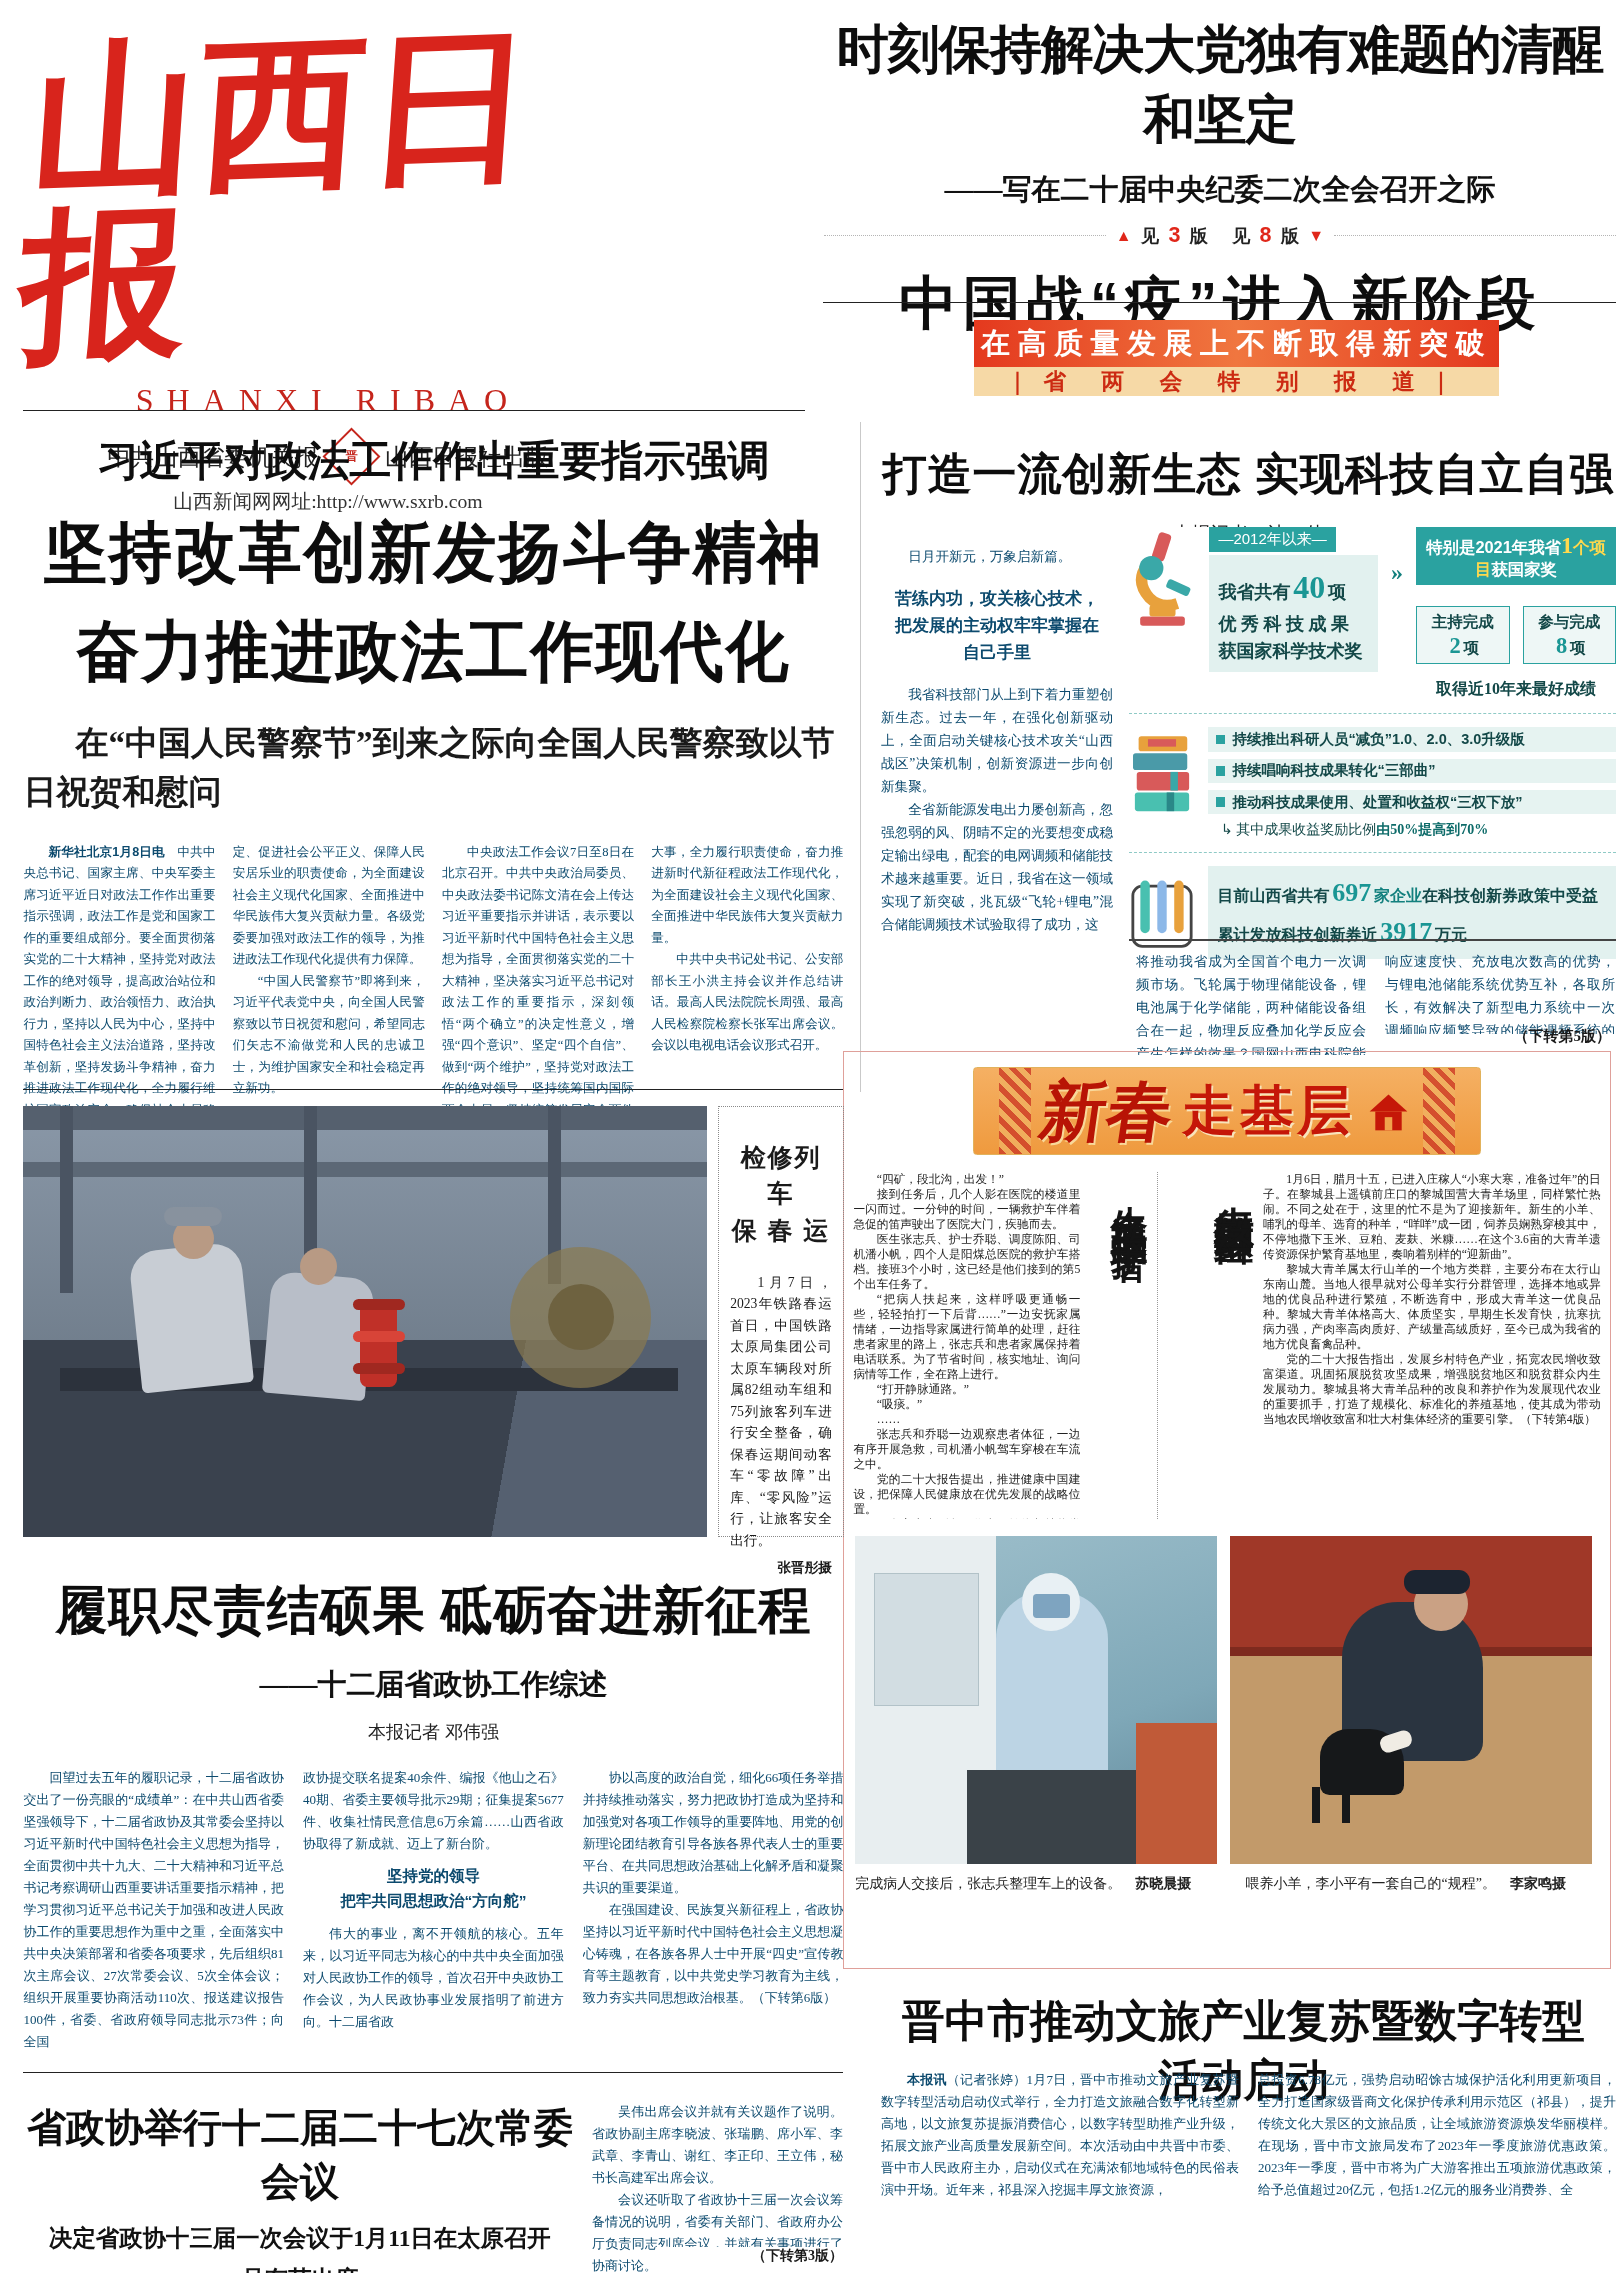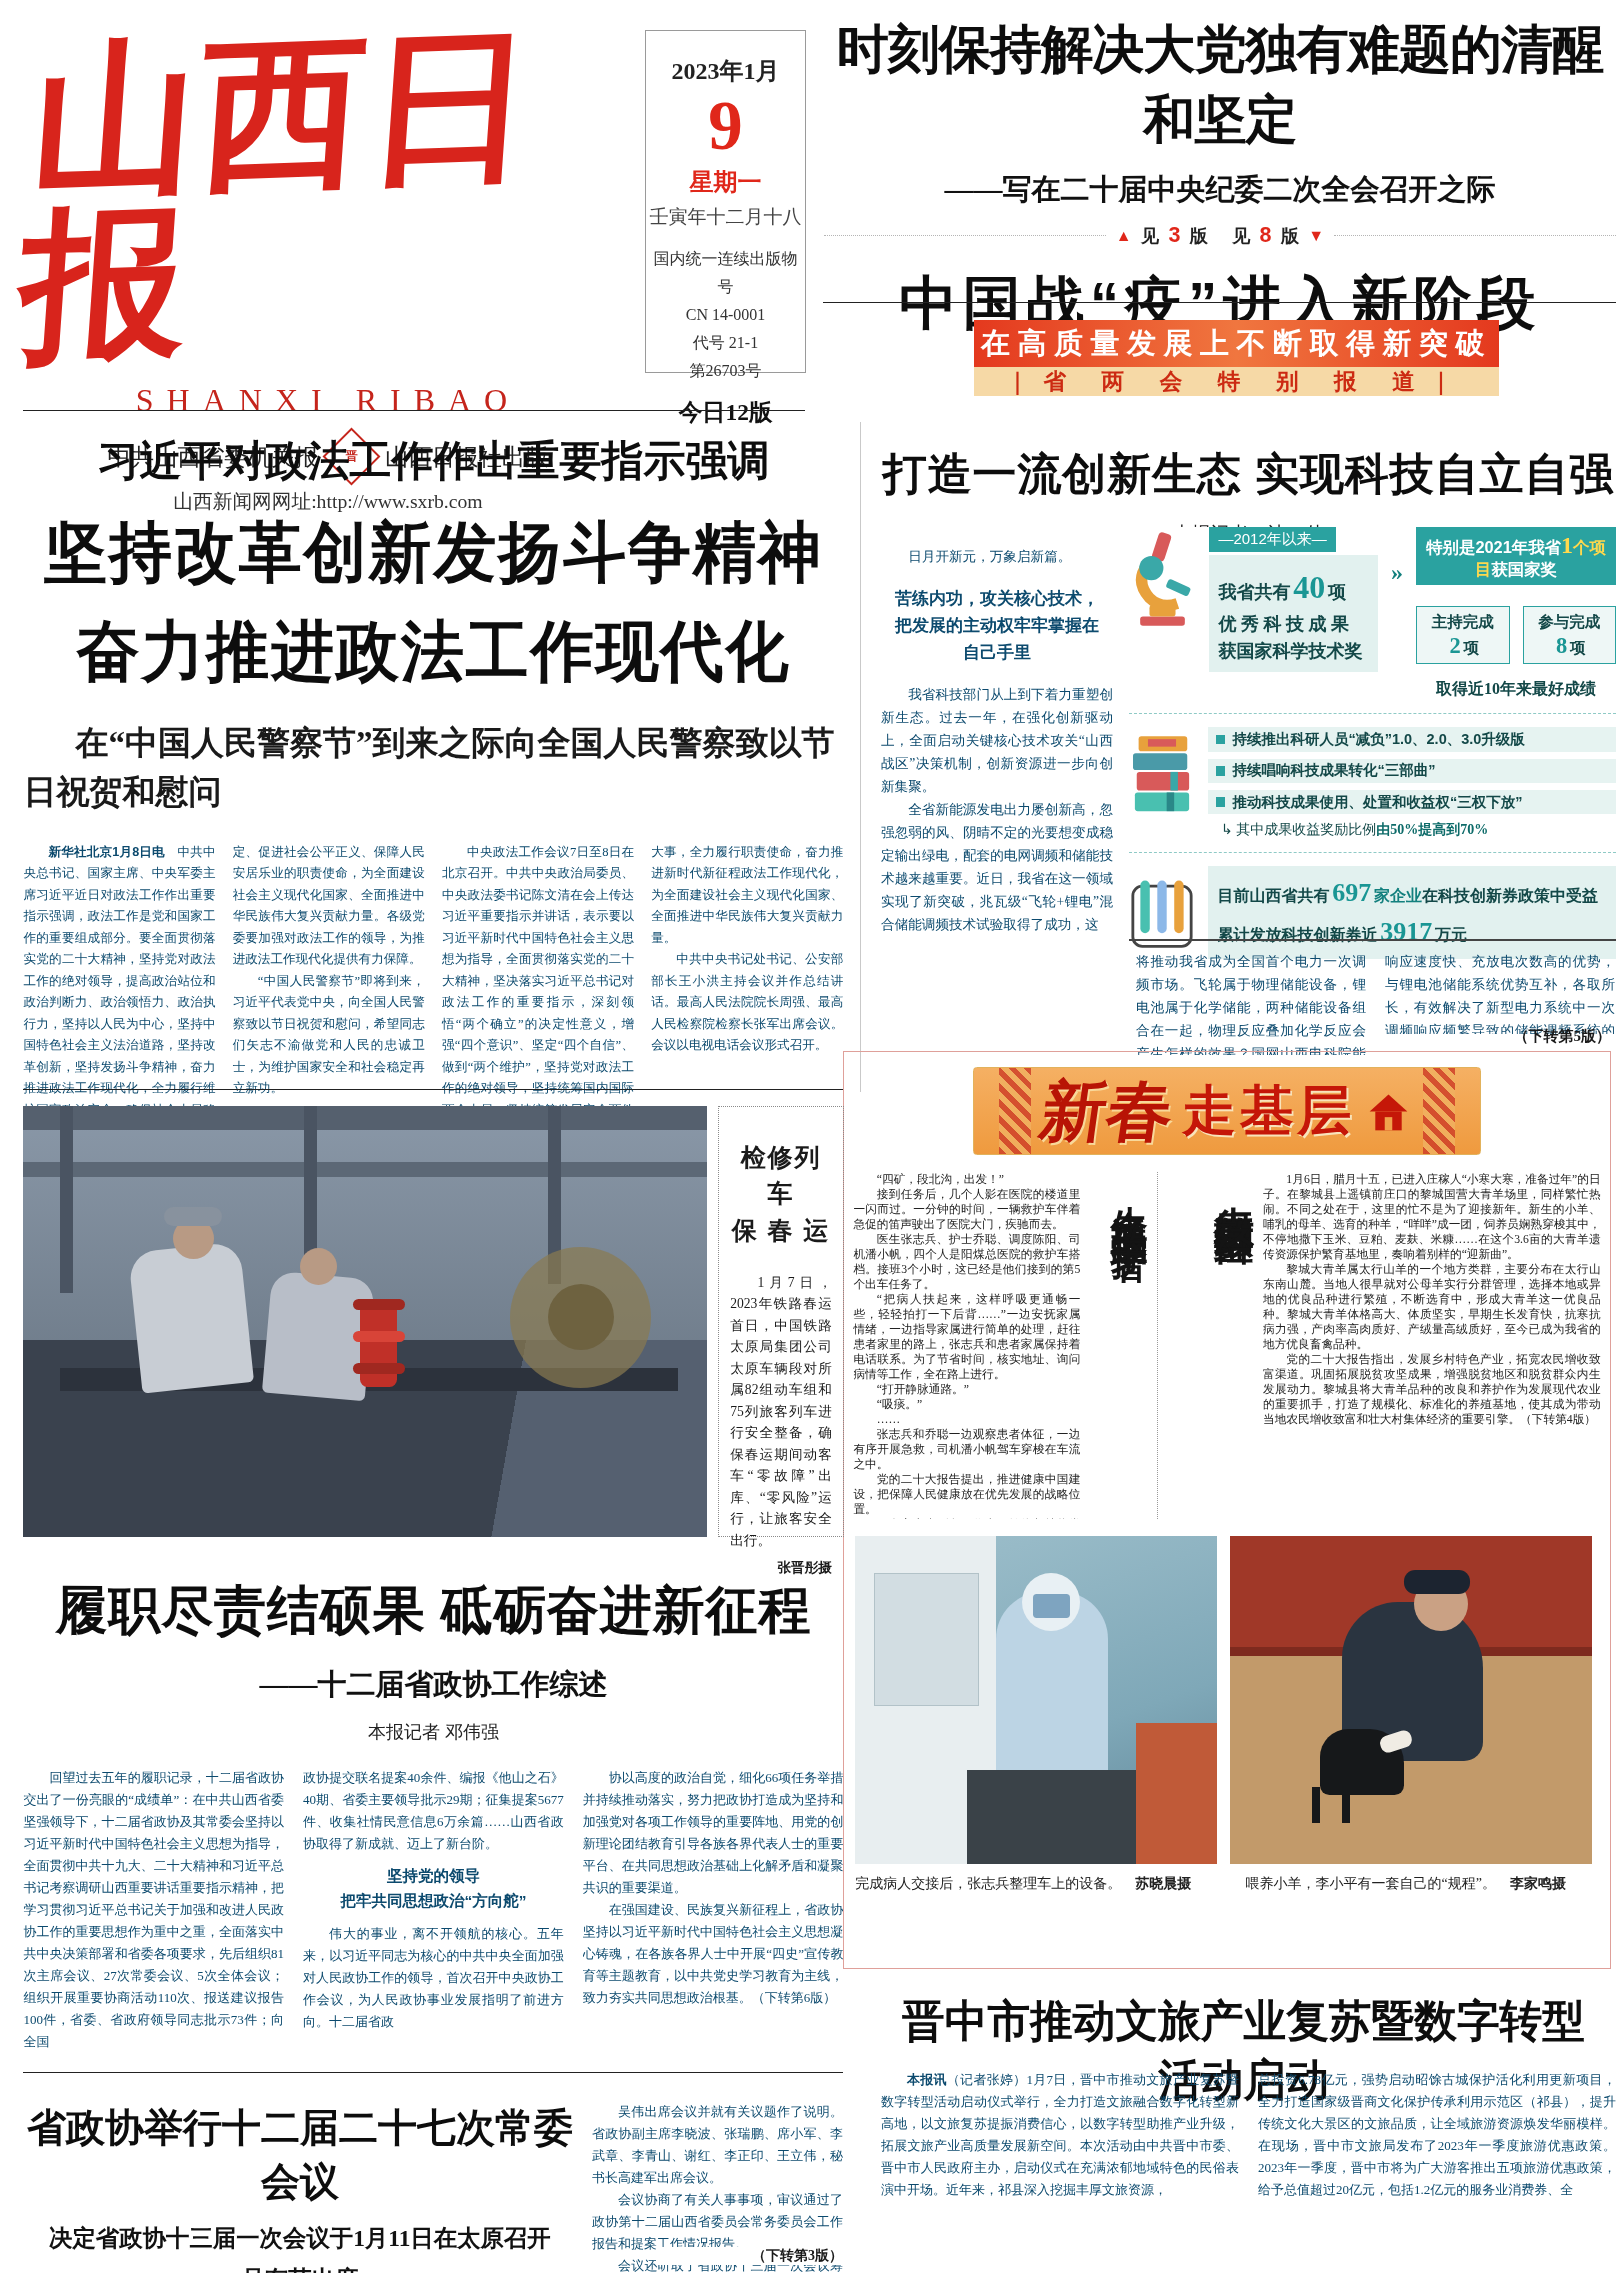--- a/index.html
+++ b/index.html
@@ -126,19 +126,6 @@
     <div class="weburl ctr" style="margin-top:11.2px;">山西新闻网网址:http://www.sxrb.com</div>
   </div>
 
-  <div class="abs datebox" style="left:645px;top:30px;width:161px;height:343px;">
-    <div class="l1">2023年1月</div>
-    <div class="day">9</div>
-    <div class="wk">星期一</div>
-    <div class="lunar">壬寅年十二月十八</div>
-    <div class="meta" style="margin-top:15px;">
-      <div>国内统一连续出版物号</div>
-      <div>CN 14-0001</div>
-      <div>代号 21-1</div>
-      <div>第26703号</div>
-    </div>
-    <div class="pages">今日12版</div>
-  </div>
 
   <div class="abs" style="left:824px;top:15px;width:792px;">
     <div class="hl h-top1 ctr">时刻保持解决大党独有难题的清醒和坚定</div>

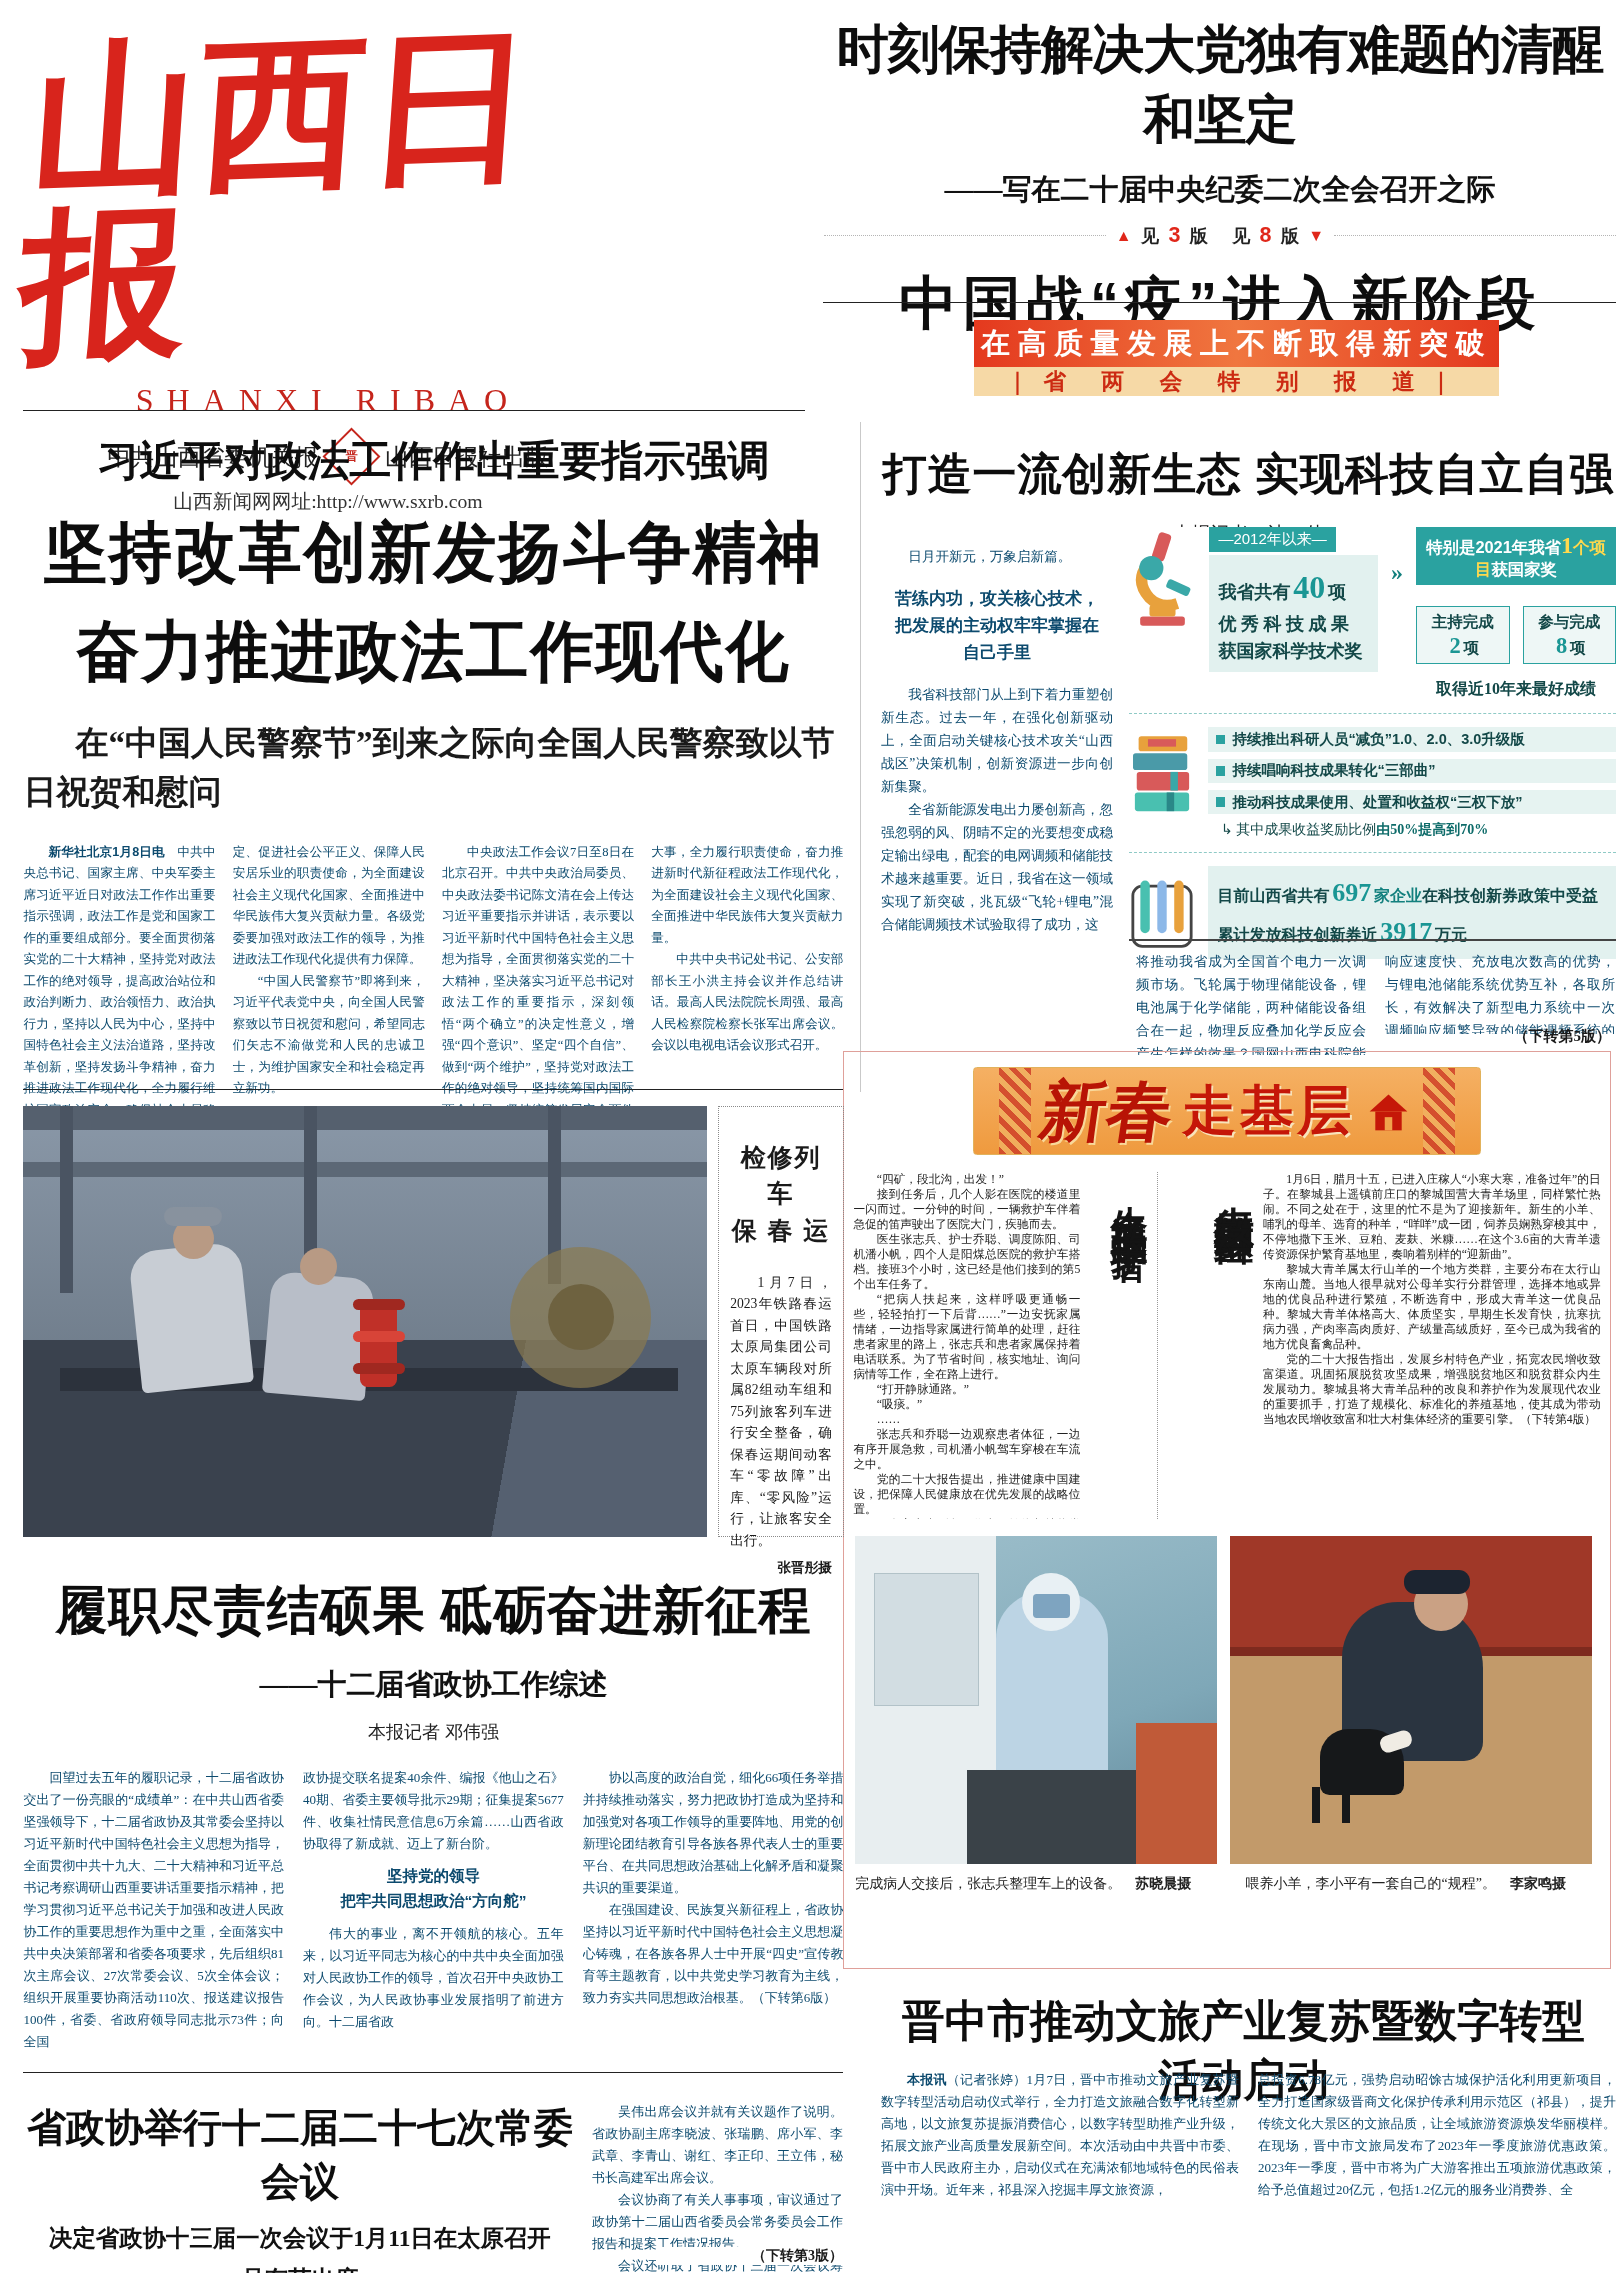--- a/index.html
+++ b/index.html
@@ -369,7 +369,7 @@
 
   </div>
   <div class="abs bodyt" style="left:592px;top:2101px;width:251px;height:173px;overflow:hidden;font-size:13px;line-height:22px;">
-    <span><p>吴伟出席会议并就有关议题作了说明。省政协副主席李晓波、张瑞鹏、席小军、李武章、李青山、谢红、李正印、王立伟，秘书长高建军出席会议。</p><p>会议协商了有关人事事项，审议通过了政协第十二届山西省委员会常务委员会工作报告和提案工作情况报告。</p><p>会议还听取了省政协十三届一次会议筹备情况的说明，省委有关部门、省政府办公厅负责同志列席会议，并就有关事项进行了协商讨论。</p></span>
+    <span><p>吴伟出席会议并就有关议题作了说明。省政协副主席李晓波、张瑞鹏、席小军、李武章、李青山、谢红、李正印、王立伟，秘书长高建军出席会议。</p><p>会议还听取了省政协十三届一次会议筹备情况的说明，省委有关部门、省政府办公厅负责同志列席会议，并就有关事项进行了协商讨论。</p></span>
   </div>
   <div class="abs jump" style="left:656px;top:2247px;width:187px;font-size:14px;background:#fff;">（下转第3版）</div>
 

